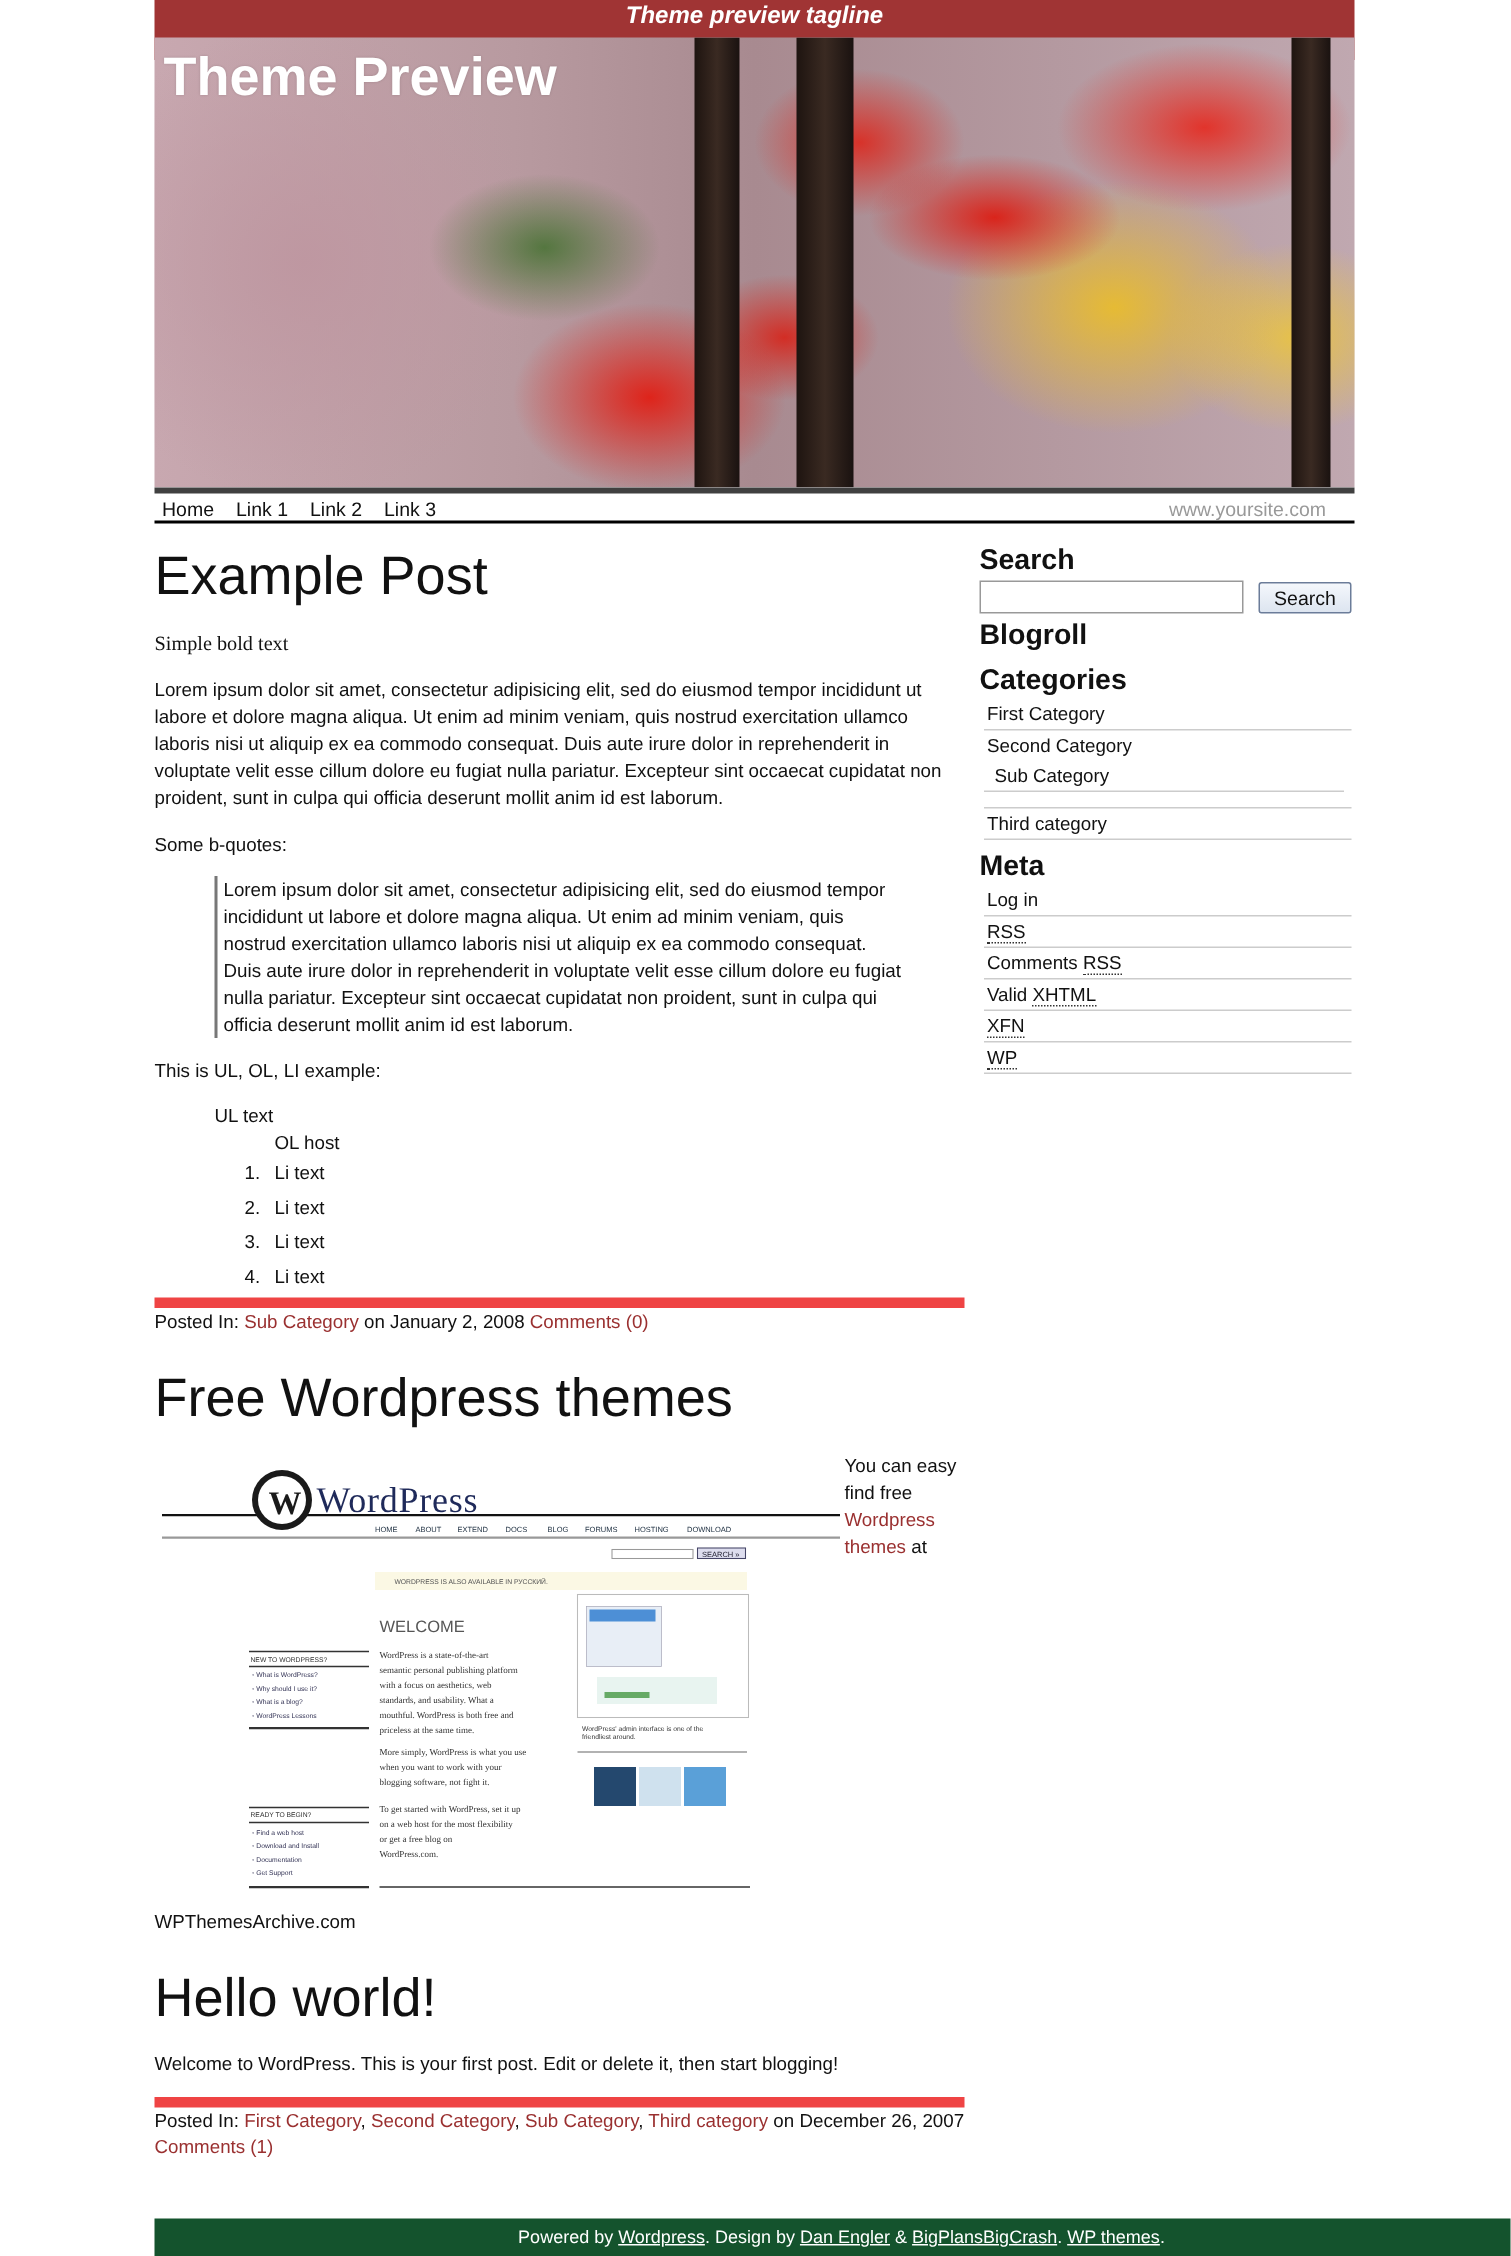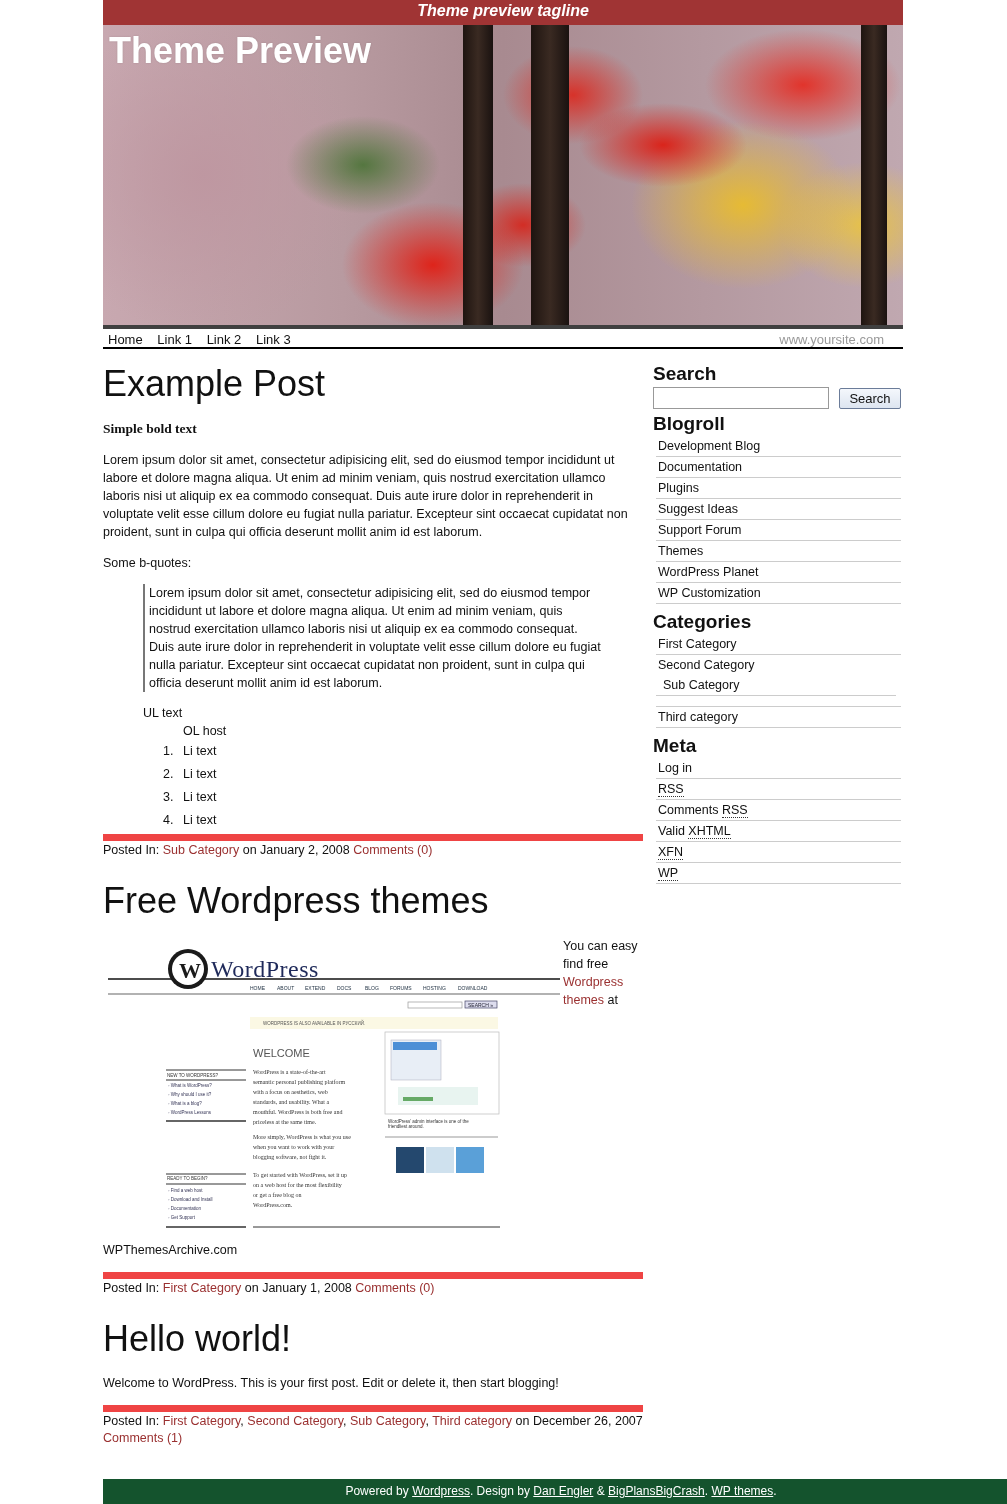--- a/index.html
+++ b/index.html
@@ -44,7 +44,7 @@
   .post-title { font-size: 36px; font-weight: normal; line-height: 44px; color: #111; }
   .post-body { font-size: 12.5px; line-height: 18px; }
   .post-body p { margin-top: 13px; }
-  .bold-line { font-family: "Liberation Serif", serif; font-weight: bold; font-size: 13.5px; margin-top: 14px; }
+  .bold-line { font-family: "Liberation Serif", serif; font-weight: normal; font-size: 13.5px; margin-top: 14px; }
   blockquote {
     margin: 12px 40px 0 40px; padding-left: 4px; border-left: 2px solid #777;
   }

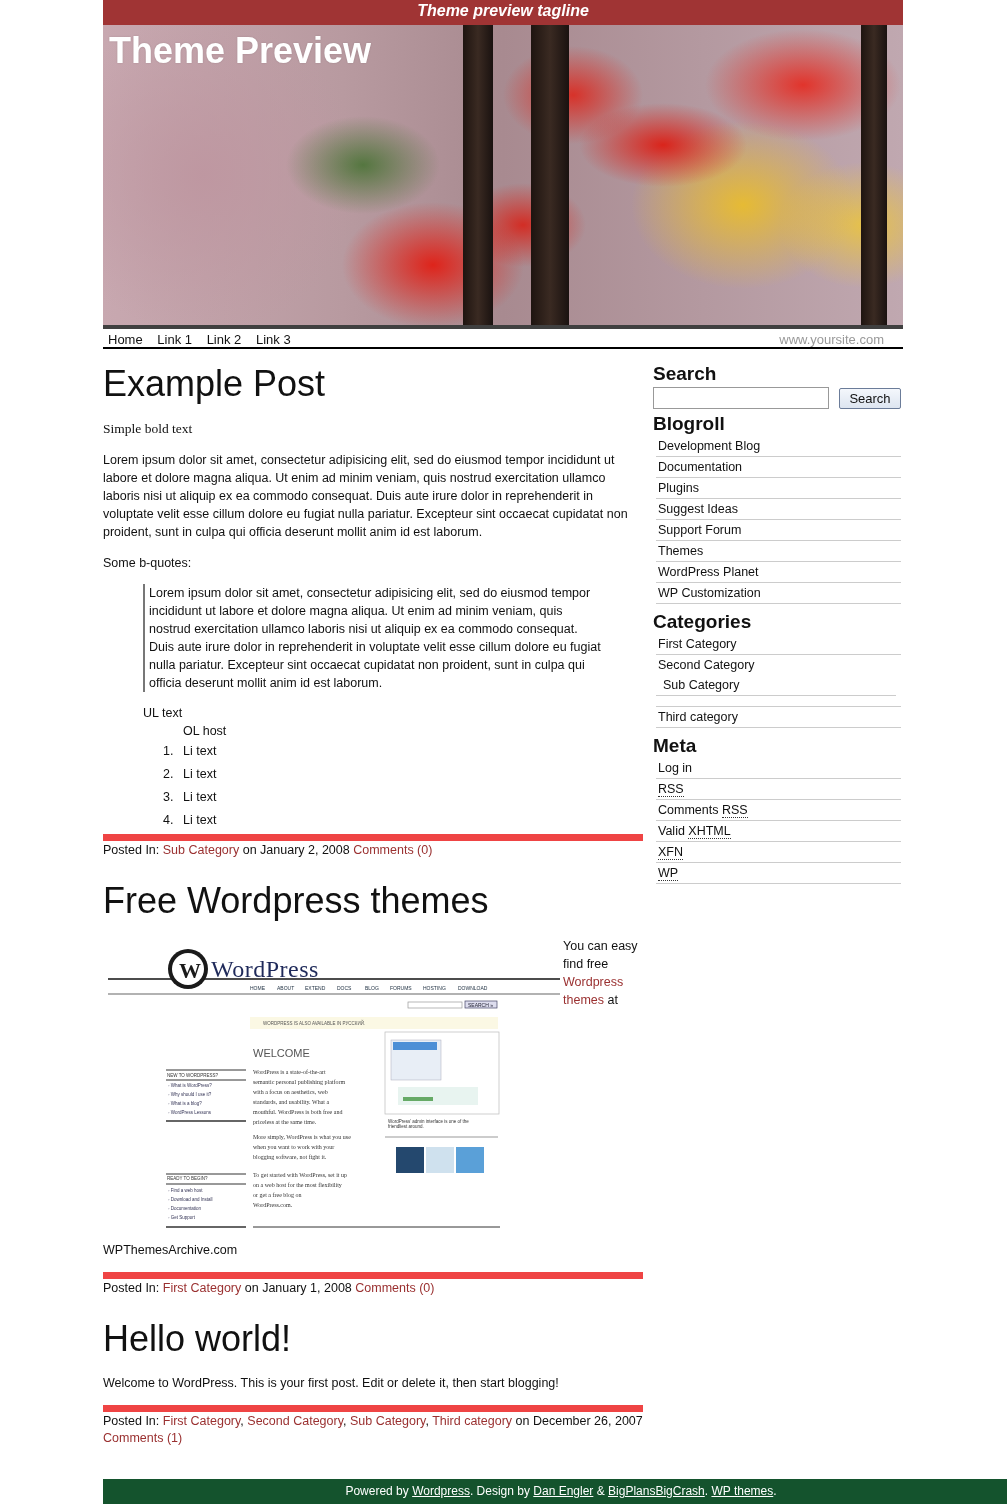--- a/index.html
+++ b/index.html
@@ -259,16 +259,6 @@
 
   <div style="margin-top:3px;">
     <h3 class="widget-title">Blogroll</h3>
-    <ul class="widget-list">
-      <li><a href="#">Development Blog</a></li>
-      <li><a href="#">Documentation</a></li>
-      <li><a href="#">Plugins</a></li>
-      <li><a href="#">Suggest Ideas</a></li>
-      <li><a href="#">Support Forum</a></li>
-      <li><a href="#">Themes</a></li>
-      <li><a href="#">WordPress Planet</a></li>
-      <li><a href="#">WP Customization</a></li>
-    </ul>
   </div>
 
   <div style="margin-top:6px;">

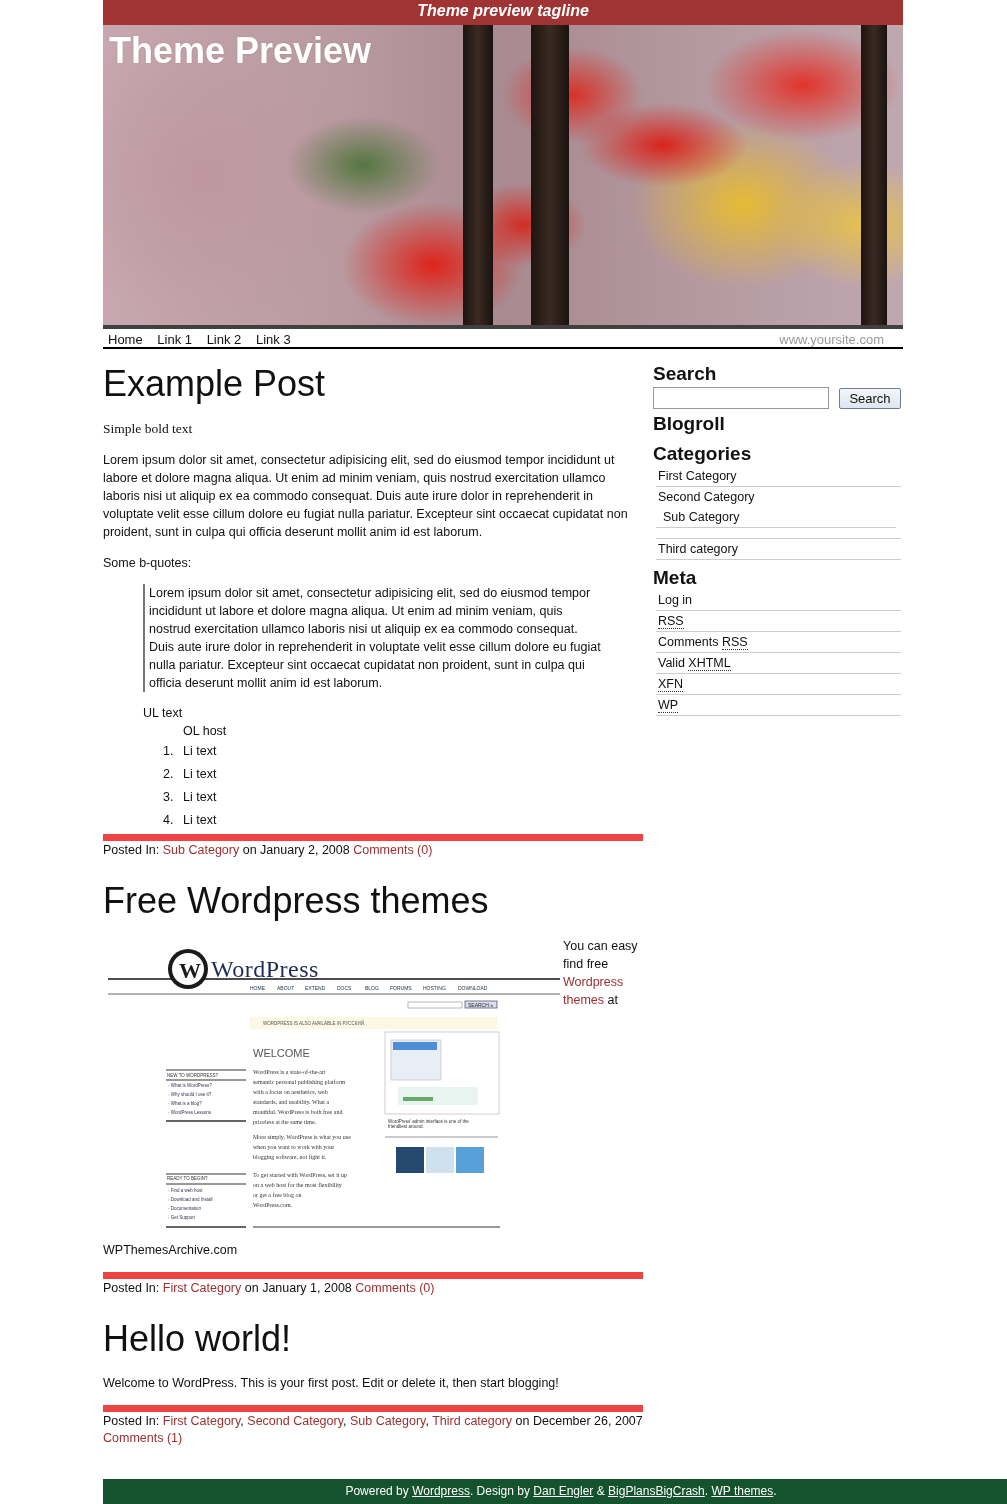--- a/index.html
+++ b/index.html
@@ -123,6 +123,7 @@
       <p>Lorem ipsum dolor sit amet, consectetur adipisicing elit, sed do eiusmod tempor incididunt ut labore et dolore magna aliqua. Ut enim ad minim veniam, quis nostrud exercitation ullamco laboris nisi ut aliquip ex ea commodo consequat. Duis aute irure dolor in reprehenderit in voluptate velit esse cillum dolore eu fugiat nulla pariatur. Excepteur sint occaecat cupidatat non proident, sunt in culpa qui officia deserunt mollit anim id est laborum.</p>
       <p>Some b-quotes:</p>
       <blockquote>Lorem ipsum dolor sit amet, consectetur adipisicing elit, sed do eiusmod tempor incididunt ut labore et dolore magna aliqua. Ut enim ad minim veniam, quis nostrud exercitation ullamco laboris nisi ut aliquip ex ea commodo consequat. Duis aute irure dolor in reprehenderit in voluptate velit esse cillum dolore eu fugiat nulla pariatur. Excepteur sint occaecat cupidatat non proident, sunt in culpa qui officia deserunt mollit anim id est laborum.</blockquote>
+      <p>This is UL, OL, LI example:</p>
       <div class="ul-block">UL text</div>
       <div style="padding-left:80px;">OL host</div>
       <ol>

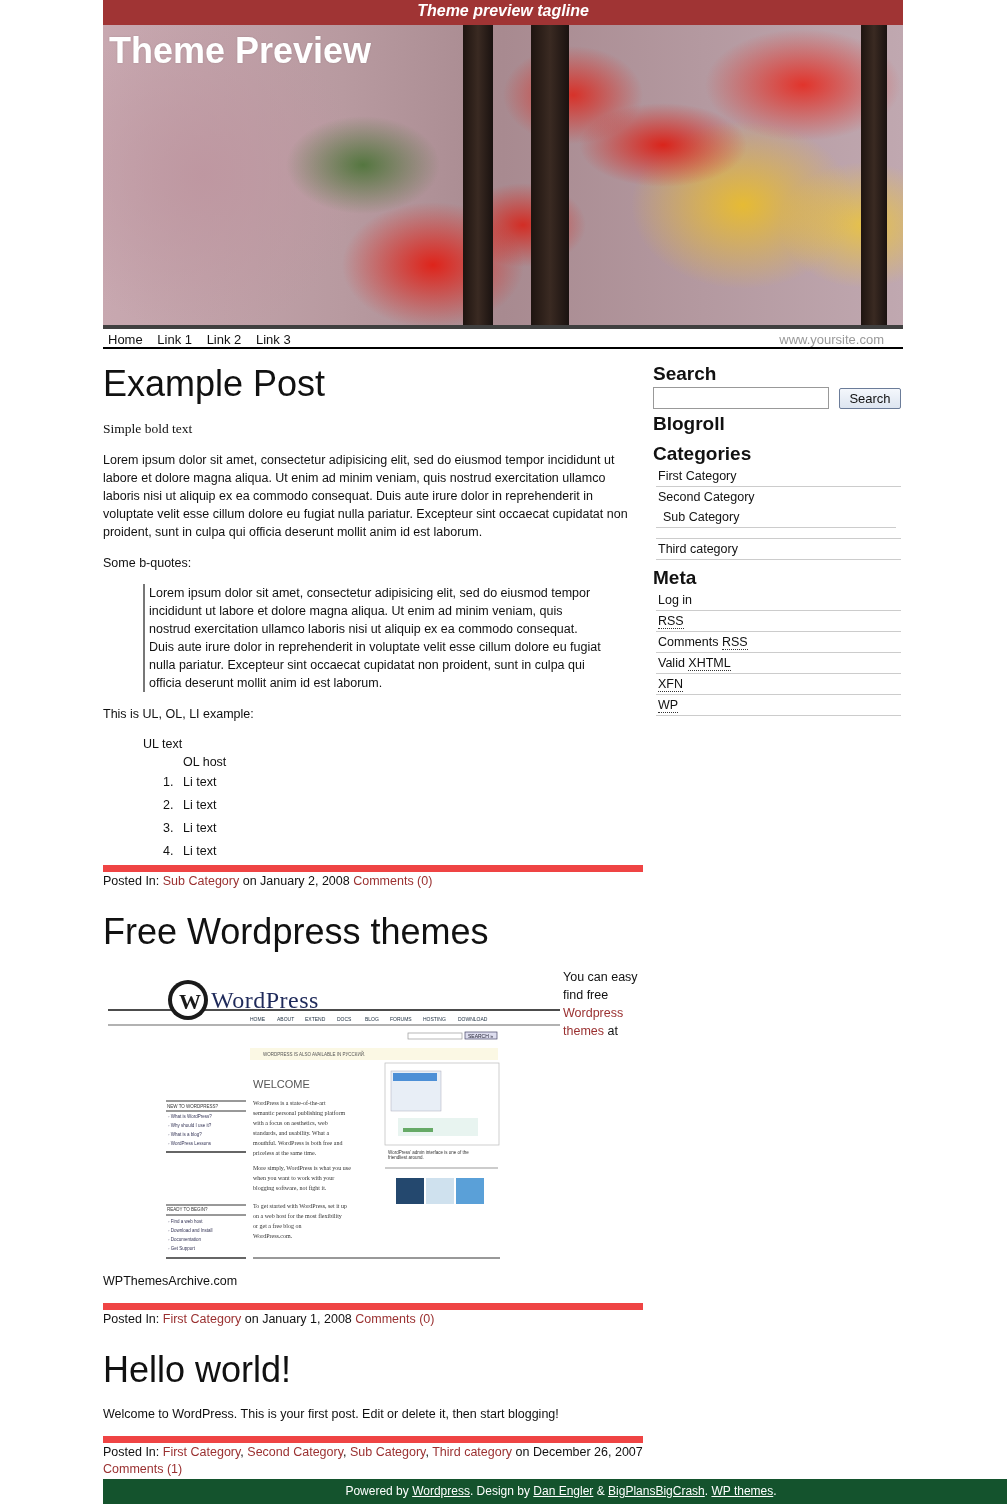--- a/index.html
+++ b/index.html
@@ -224,12 +224,6 @@
       </div>
     </div>
     <div class="post-body" style="margin-top:2px;">WPThemesArchive.com</div>
-    <div class="postmeta" style="margin-top:13px;">
-      <span>Posted In:</span>
-      <a href="#">First Category</a>
-      <span>on January 1, 2008</span>
-      <a href="#">Comments (0)</a>
-    </div>
   </div>
 
   <div style="margin-top:20px;">

